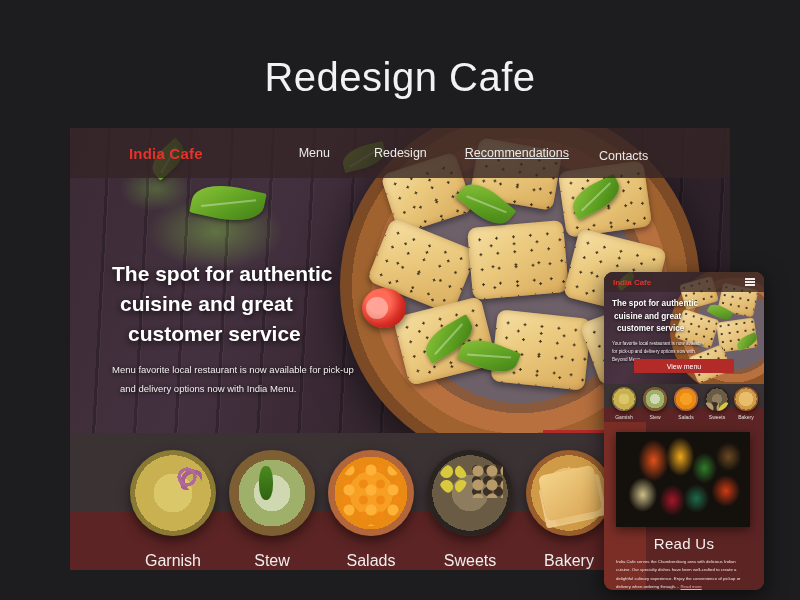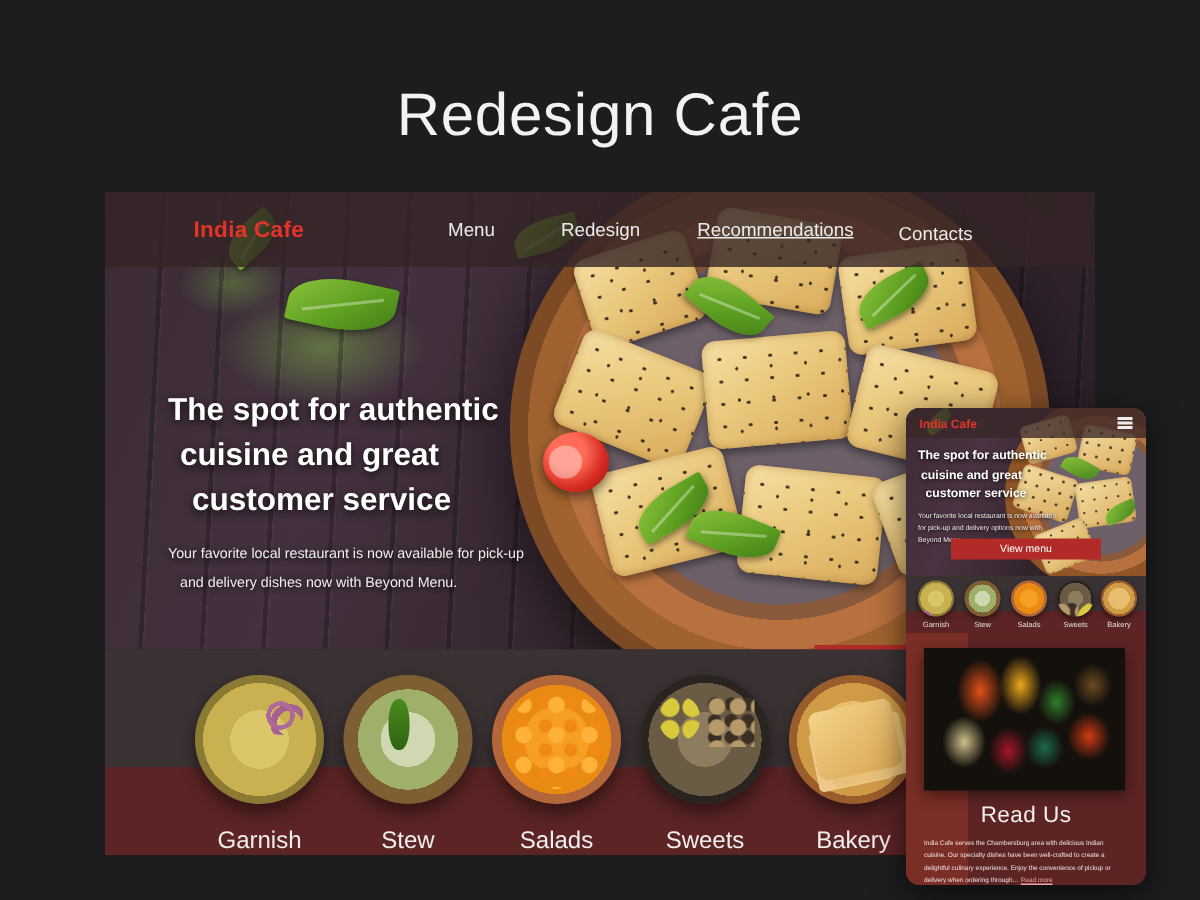--- a/index.html
+++ b/index.html
@@ -330,7 +330,7 @@
         <span class="l3">customer service</span>
       </div>
       <div class="hero-p">
-        <span>Your favorite local restaurant is now available for pick-up</span>
+        <span>Menu favorite local restaurant is now available for pick-up</span>
         <span class="pl2">and delivery dishes now with Beyond Menu.</span>
       </div>
     </div>

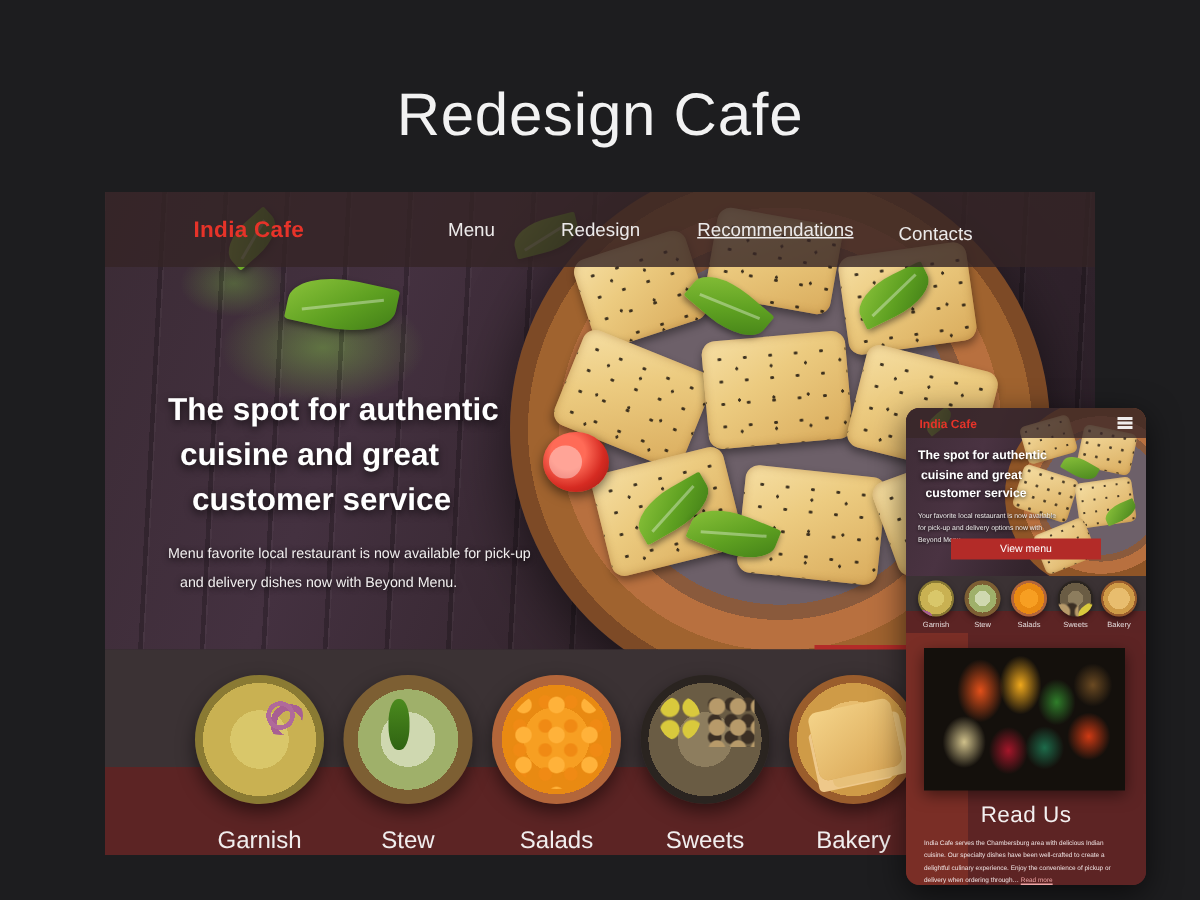--- a/index.html
+++ b/index.html
@@ -331,7 +331,7 @@
       </div>
       <div class="hero-p">
         <span>Menu favorite local restaurant is now available for pick-up</span>
-        <span class="pl2">and delivery dishes now with Beyond Menu.</span>
+        <span class="pl2">and delivery options now with India Menu.</span>
       </div>
     </div>
   </div>

